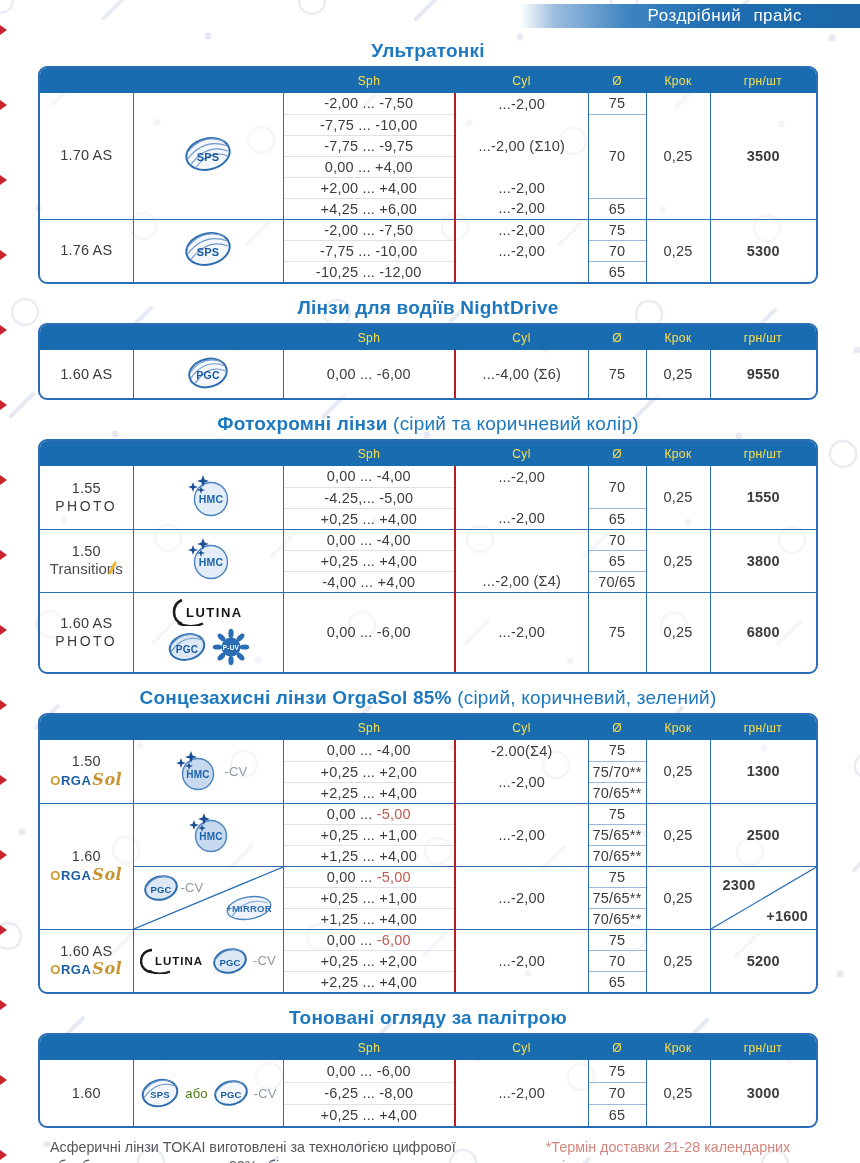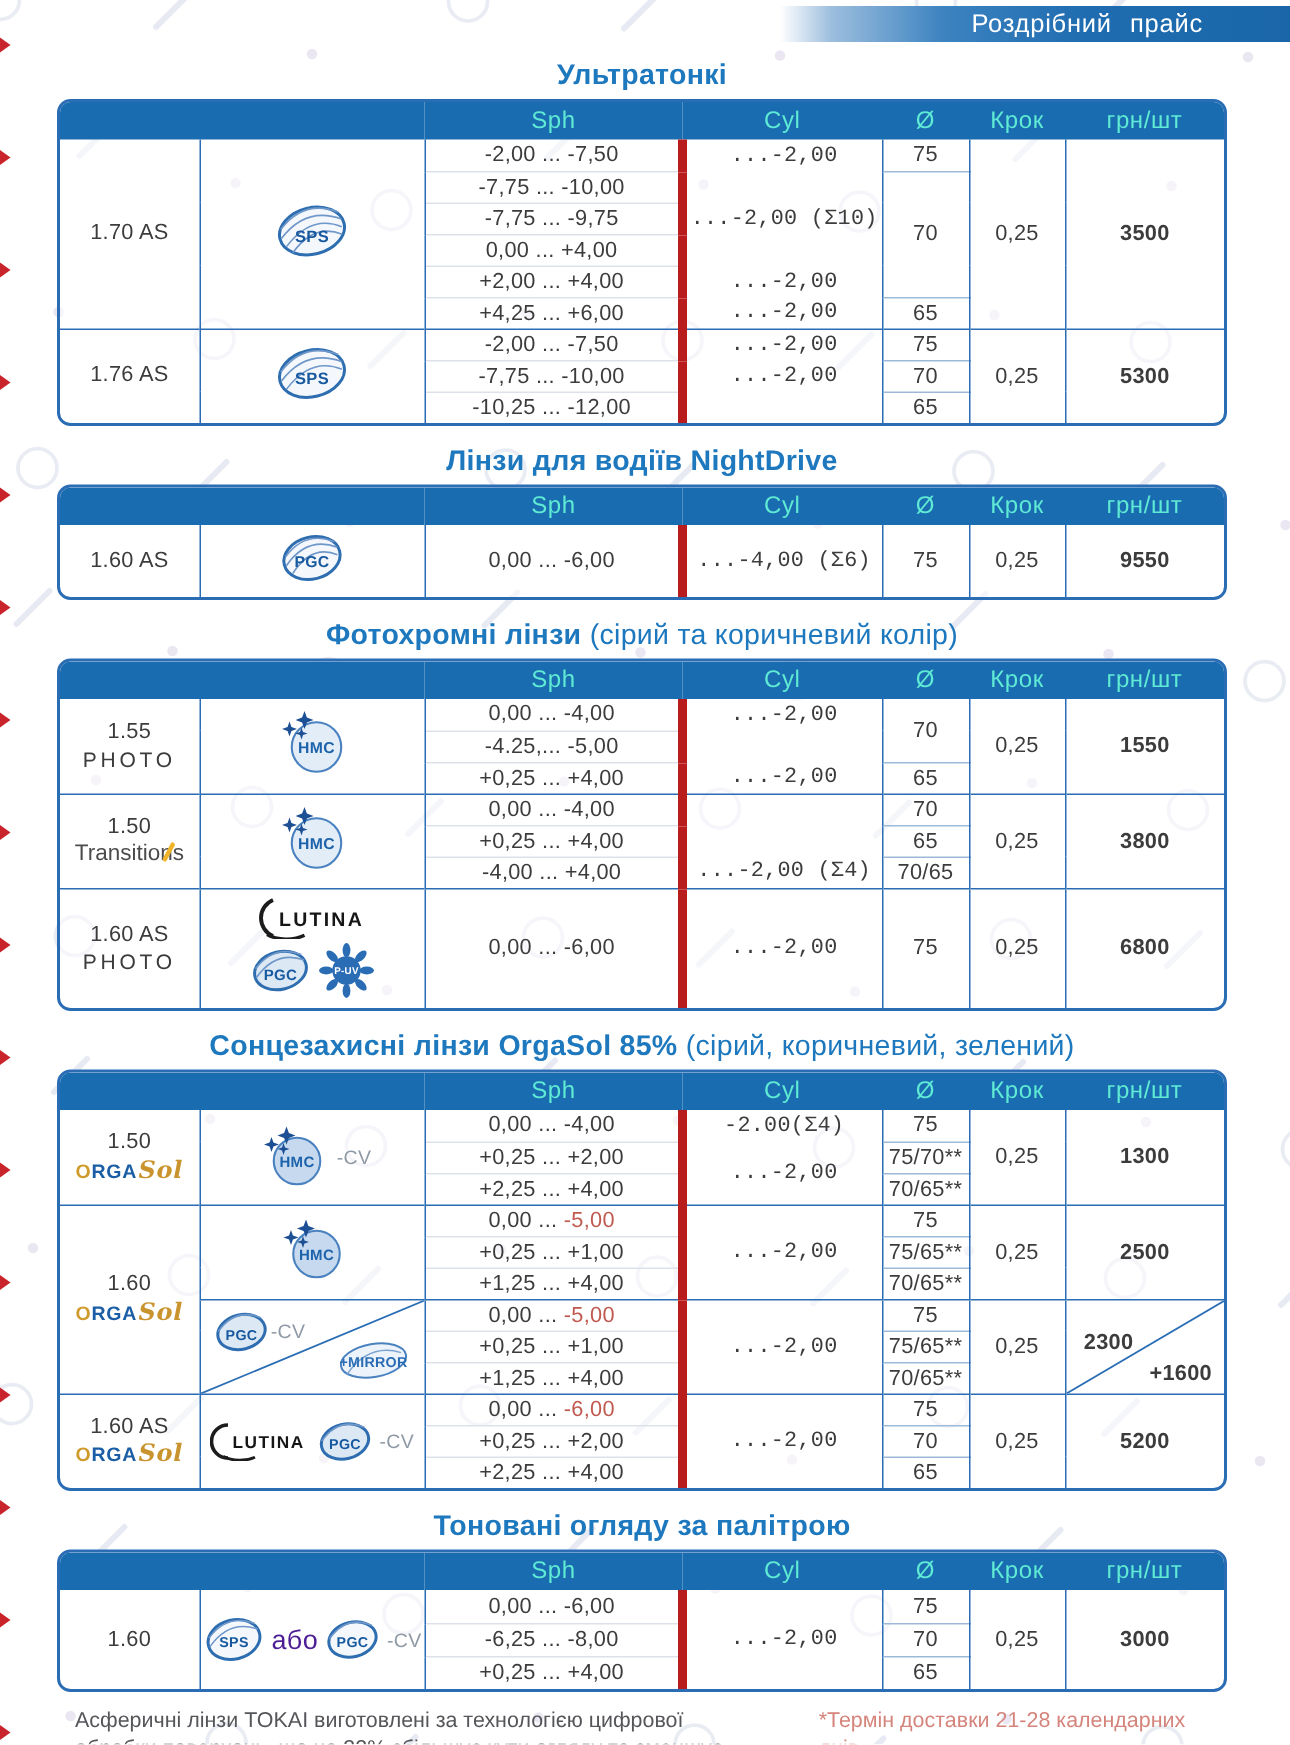--- a/index.html
+++ b/index.html
@@ -18,7 +18,7 @@
   .sect .light{font-weight:normal;}
   .tbl{border:2px solid #2a6db5;border-radius:9px;overflow:hidden;background:rgba(255,255,255,.55);}
   .tbl table{width:100%;border-collapse:collapse;table-layout:fixed;}
-  .tbl th{background:#1a6cb0;color:#5eead4;font-weight:normal;font-size:16px;height:23px;letter-spacing:.4px;}
+  .tbl th{background:#1a6cb0;color:#fde047;font-weight:normal;font-size:12px;height:23px;letter-spacing:.4px;}
   .tbl td{text-align:center;vertical-align:middle;padding:0;font-size:14.5px;color:#3c3c3c;letter-spacing:.2px;position:relative;}
   tbody tr{height:21px;}
   .t2 tbody tr{height:48px;}

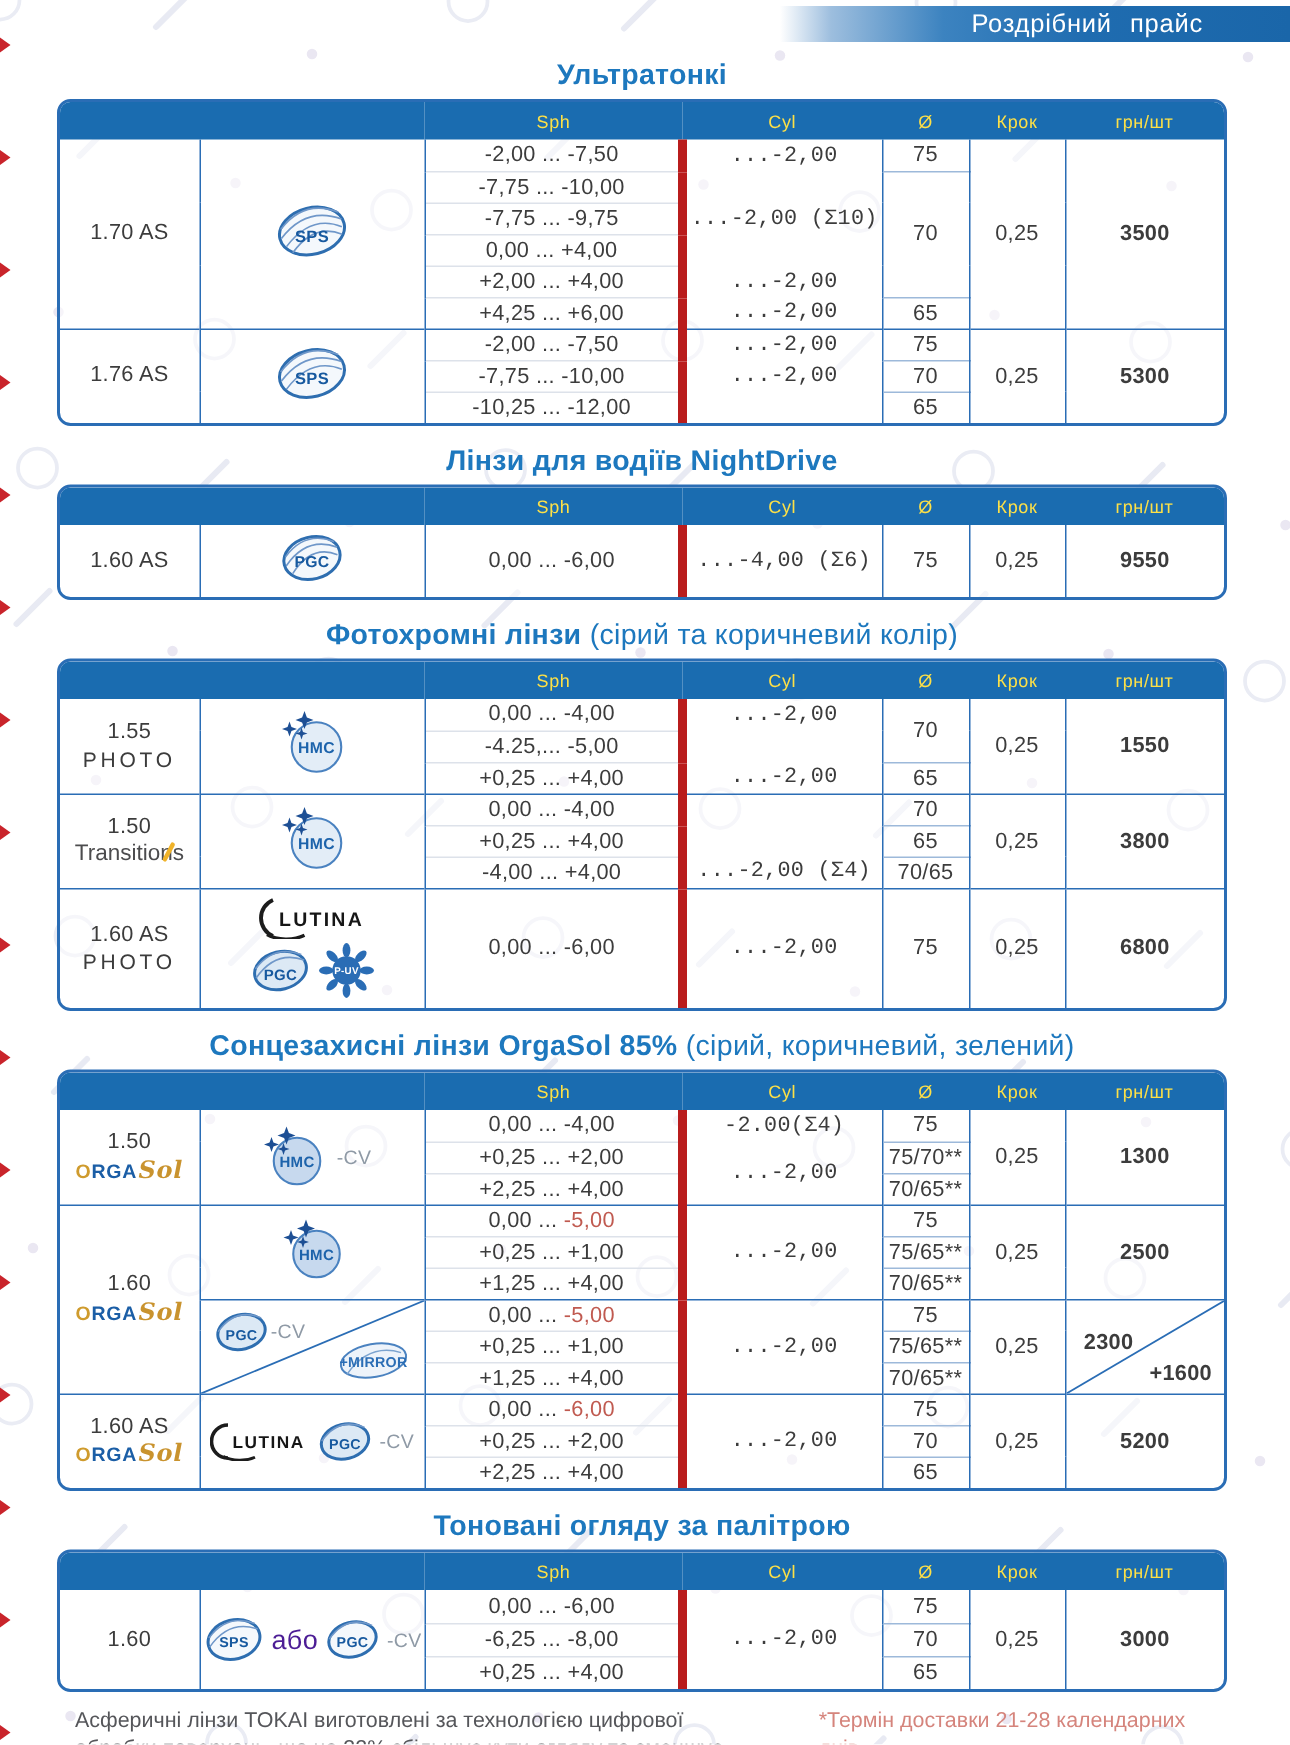--- a/index.html
+++ b/index.html
@@ -25,7 +25,7 @@
   .t5 tbody tr{height:22px;}
   tr.h80{height:80px;}
   .c-ico,.c-sph,.c-dia,.c-stp,.c-prc{border-left:1px solid #2a6db5;}
-  .c-cyl{border-left:6px solid #b91c1c;font-family:Liberation Mono, monospace;}
+  .c-cyl{border-left:2px solid #b91c1c;}
   tr.grp>td{border-top:1.5px solid #2a6db5;}
   .lt{border-top:1px solid #dde2ea;}
   .dt{border-top:1px solid #9db9da;}

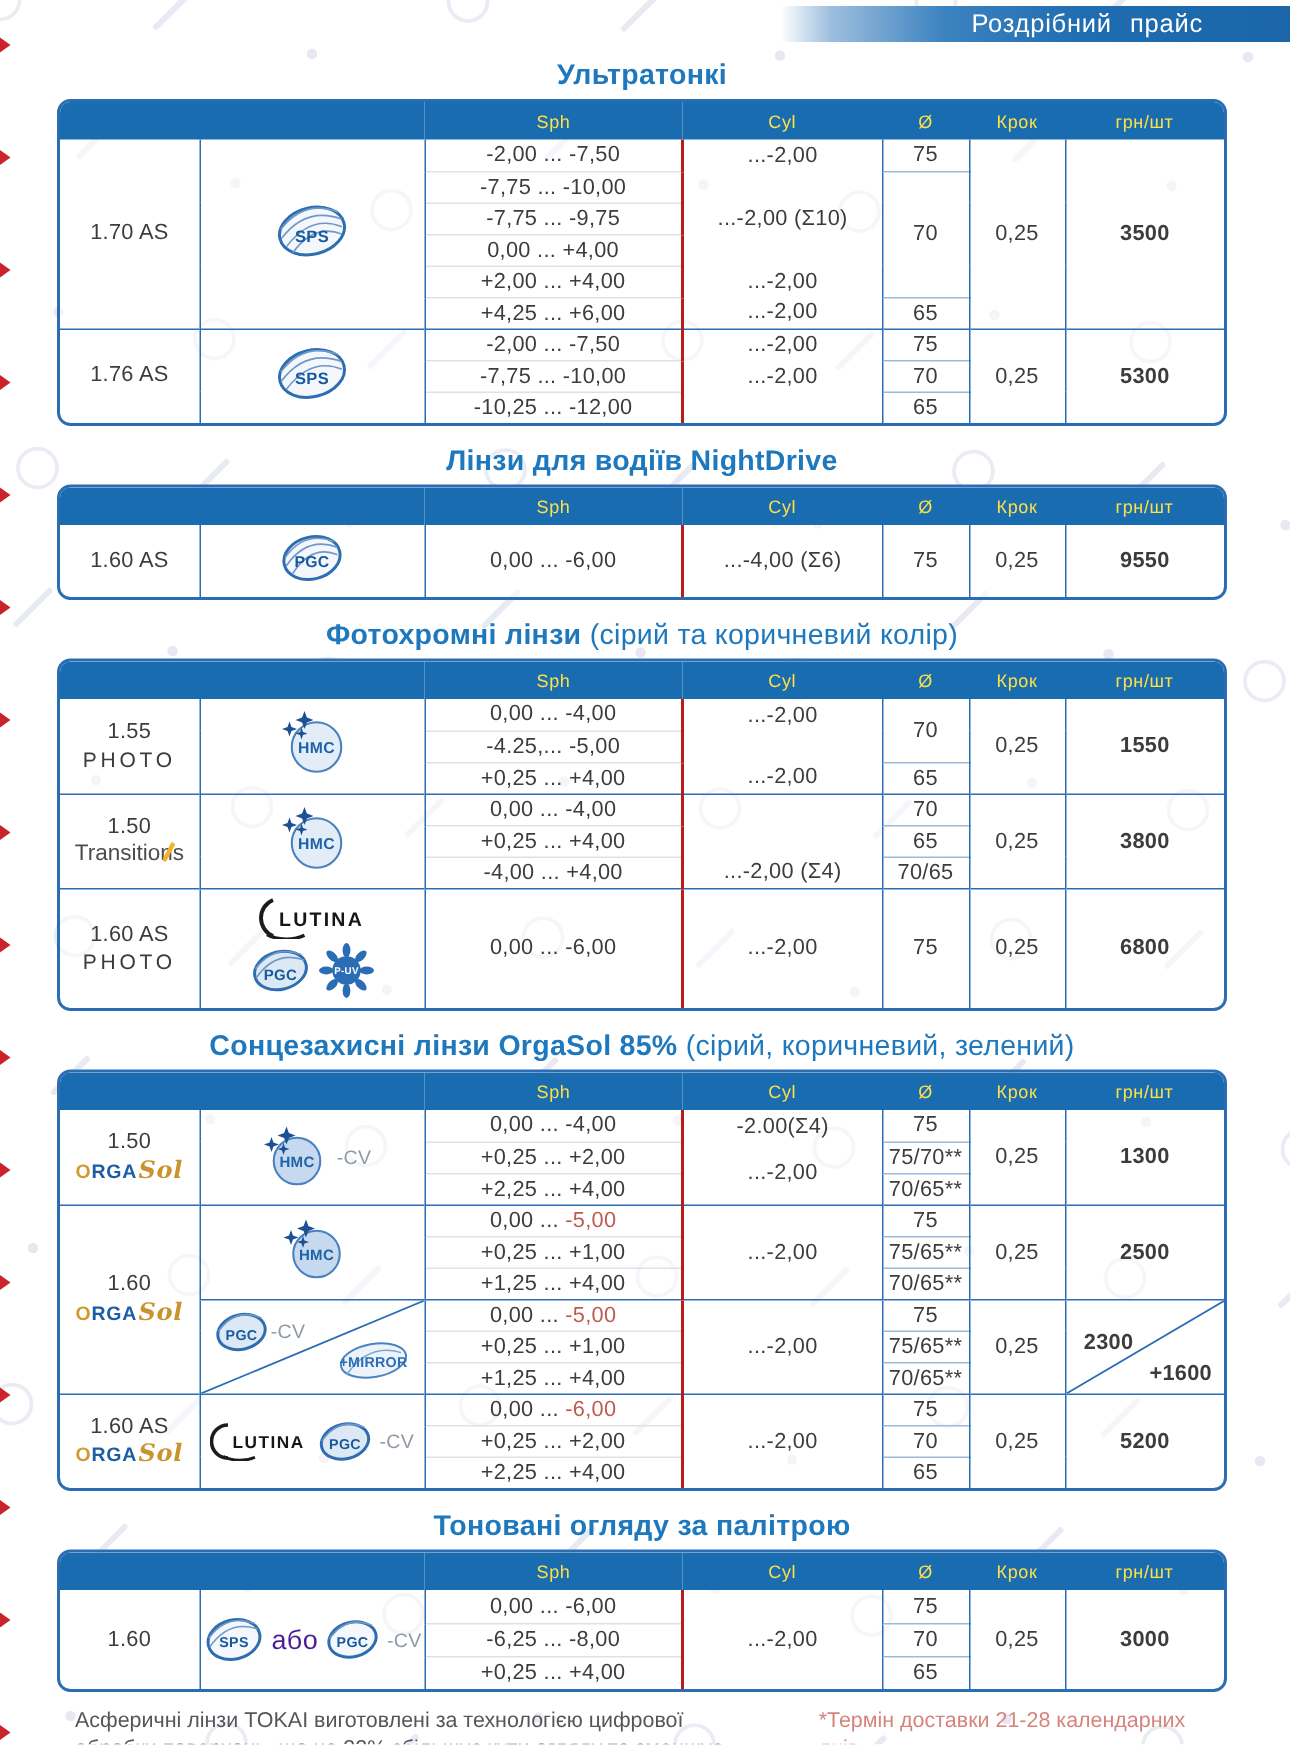--- a/index.html
+++ b/index.html
@@ -46,7 +46,7 @@
   .diagcell .dline{position:absolute;left:0;top:0;width:100%;height:100%;pointer-events:none;}
   .pgc-top{position:absolute;left:8px;top:5px;display:flex;align-items:center;}
   .mir-bot{position:absolute;right:3px;bottom:4px;}
-  .p-a{position:absolute;left:12px;top:20px;}
+  .p-a{position:absolute;left:12px;top:10px;}
   .p-b{position:absolute;right:8px;bottom:5px;}
   .footer{display:flex;margin-top:10px;position:relative;z-index:2;}
   .f-left{width:478px;padding-left:12px;color:#55565a;font-size:14.3px;line-height:18.5px;}

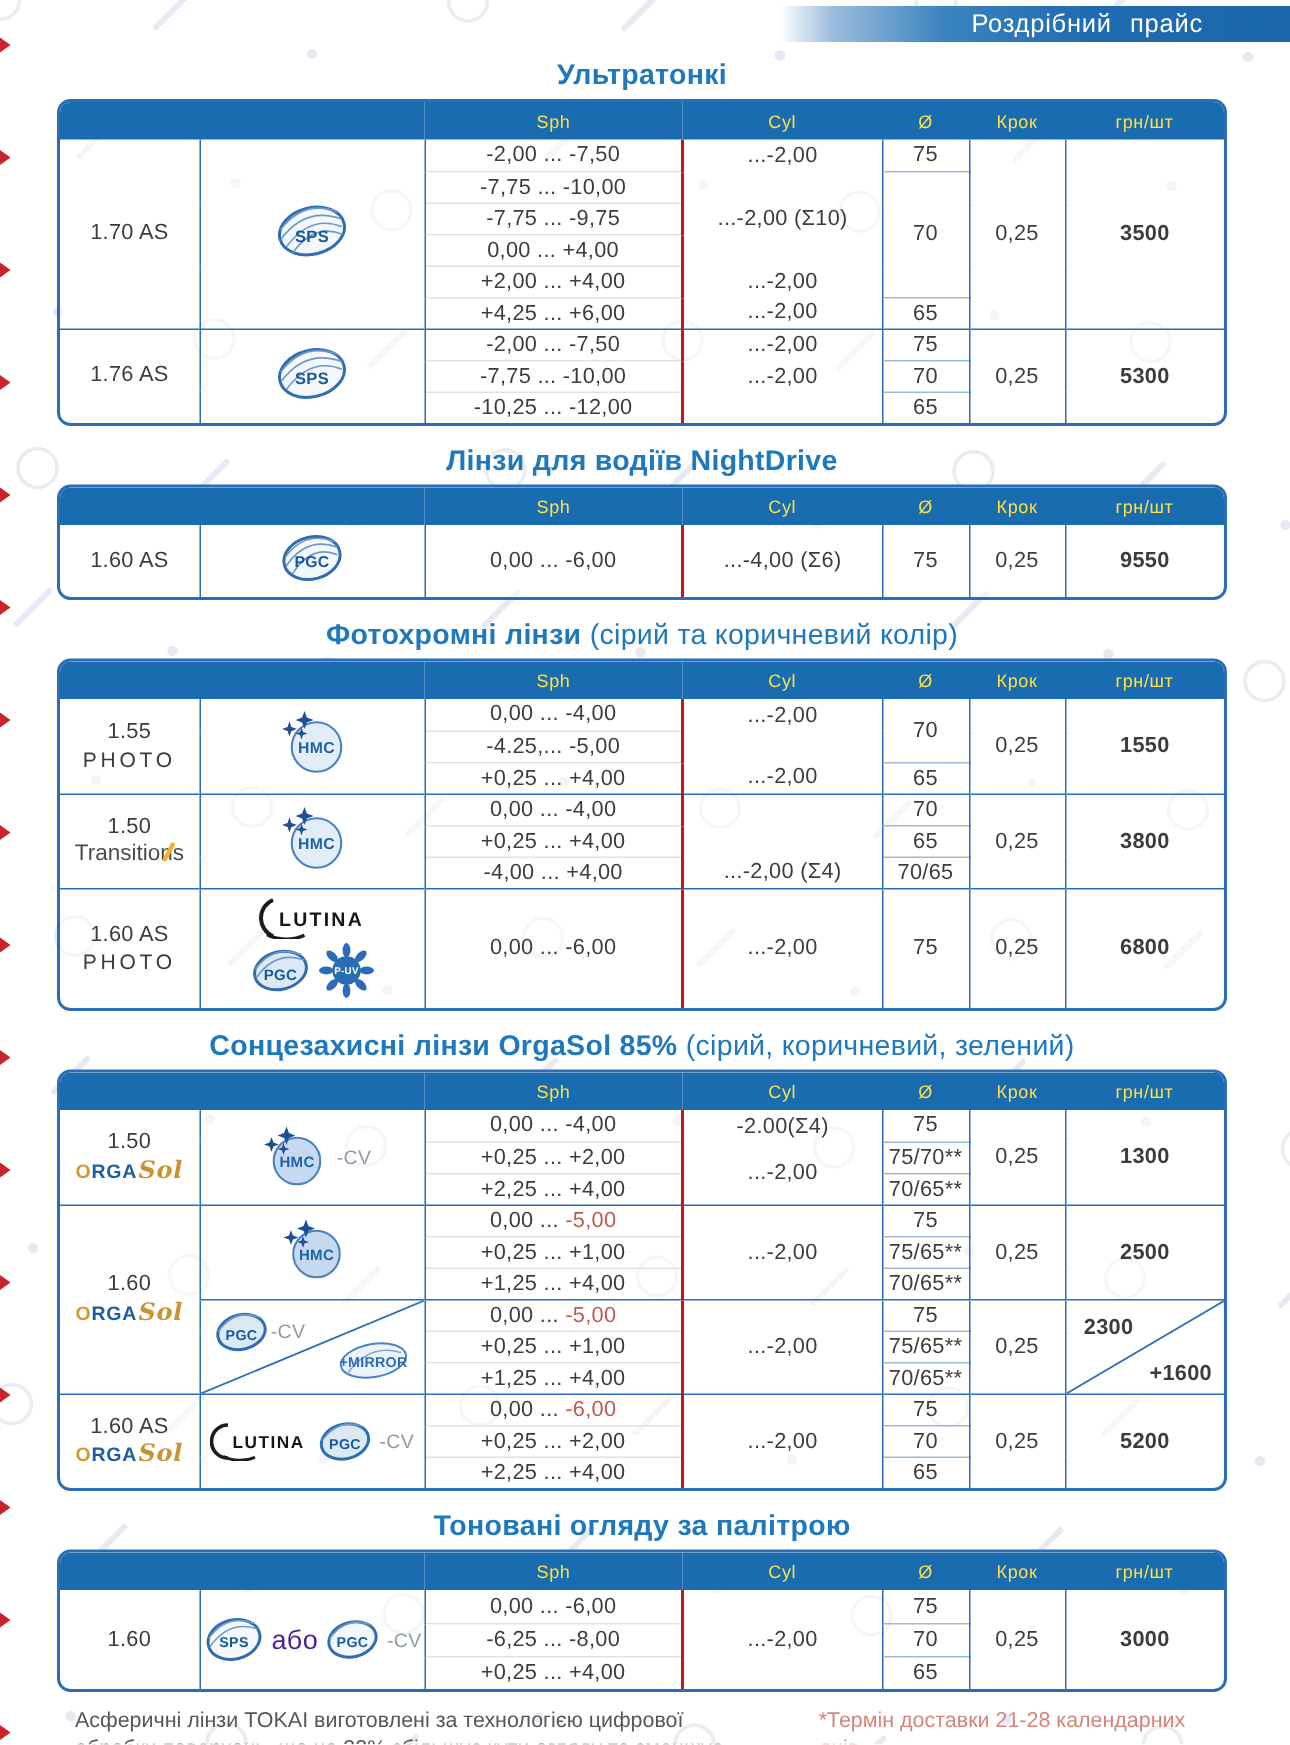--- a/index.html
+++ b/index.html
@@ -42,7 +42,7 @@
   .orgasol .sol{color:#c9932e;font-family:"DejaVu Serif",serif;font-style:italic;font-size:16px;margin-left:1px;}
   .cvtxt{color:#8f9aa6;font-size:13px;margin-left:1px;}
   .icorow{display:flex;align-items:center;justify-content:center;gap:3px;}
-  .ortxt{color:#4c1d95;font-size:18px;margin:0 1px;}
+  .ortxt{color:#4d7c0f;font-size:13px;margin:0 1px;}
   .diagcell .dline{position:absolute;left:0;top:0;width:100%;height:100%;pointer-events:none;}
   .pgc-top{position:absolute;left:8px;top:5px;display:flex;align-items:center;}
   .mir-bot{position:absolute;right:3px;bottom:4px;}

